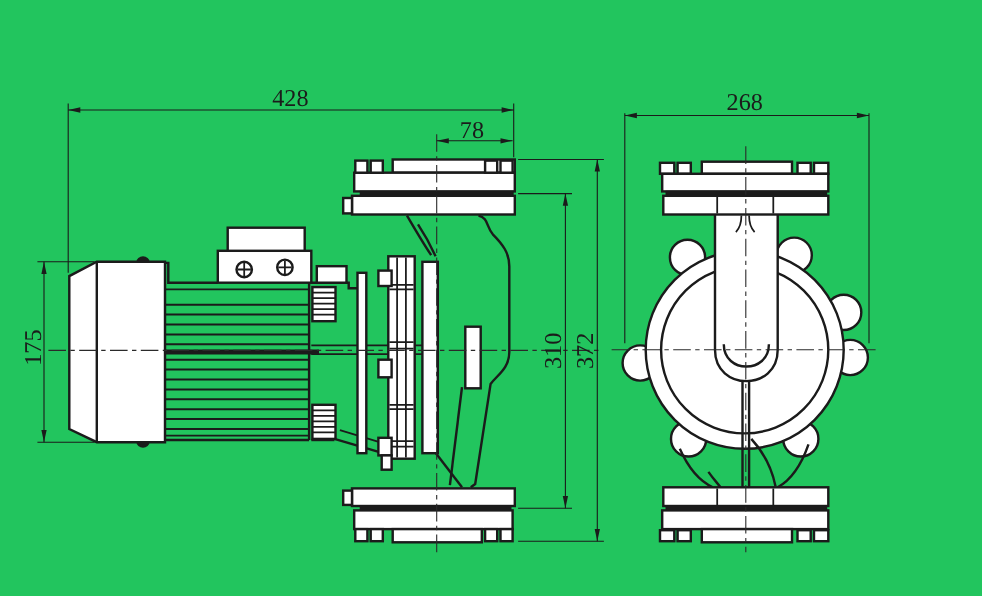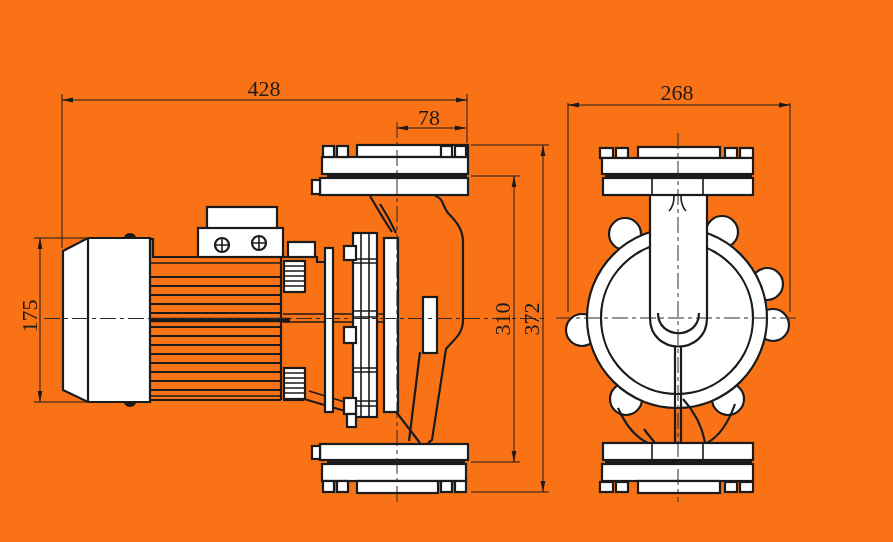--- a/index.html
+++ b/index.html
@@ -3,7 +3,7 @@
 <meta charset="utf-8">
 <style>
   html,body{margin:0;padding:0;background:#ffffff;}
-  .canvas{position:relative;width:893px;height:542px;background:#f97316;overflow:hidden;}
+  .canvas{position:relative;width:893px;height:542px;background:#22c55e;overflow:hidden;}
   svg{display:block;}
   .o  {fill:none;stroke:#1b1b1b;stroke-width:2.2;}
   .of {fill:#ffffff;stroke:#1b1b1b;stroke-width:2.2;}

